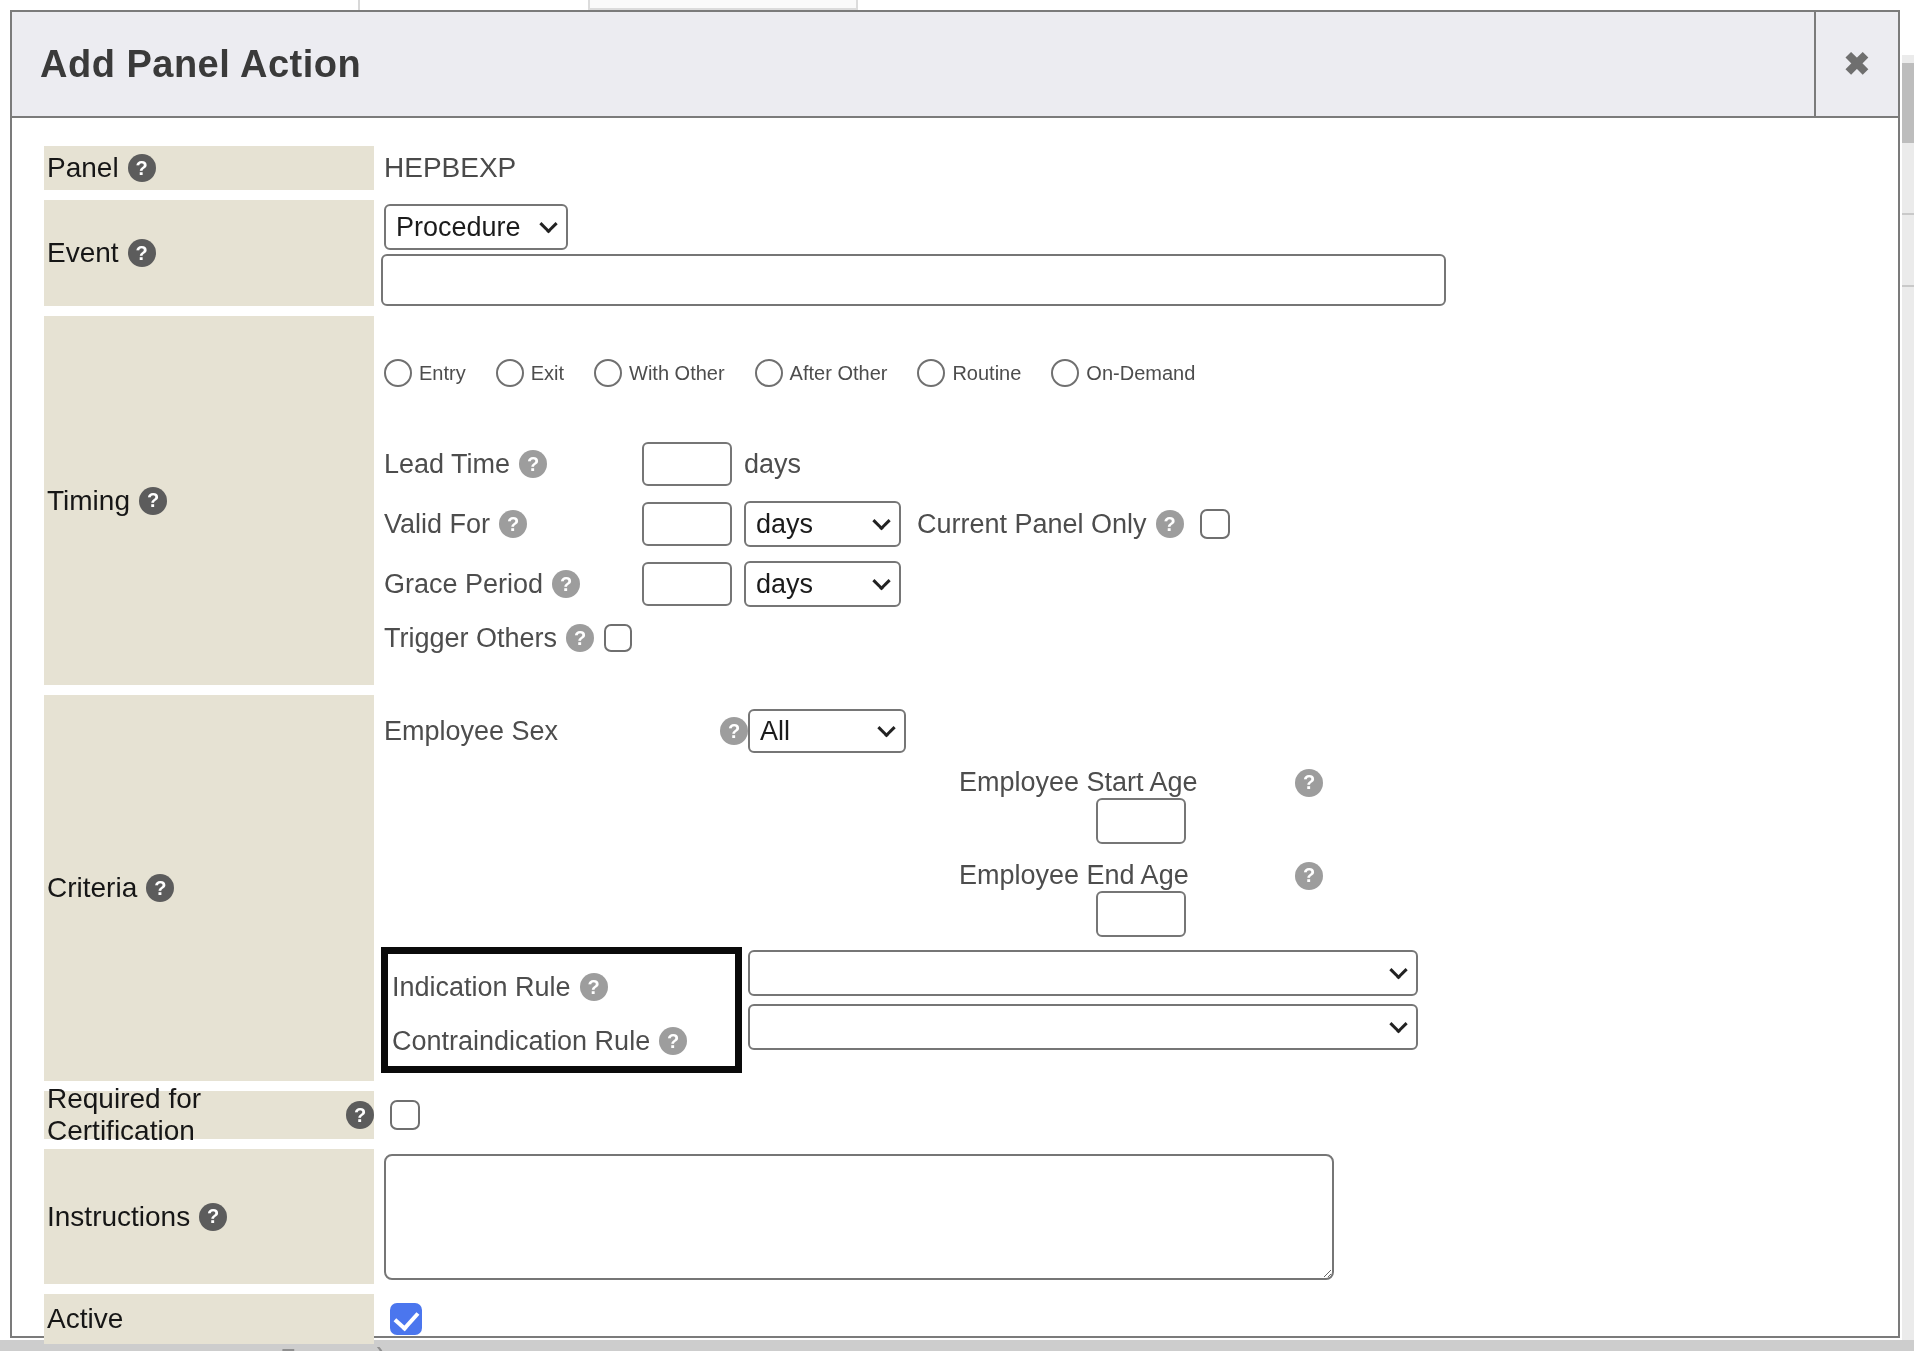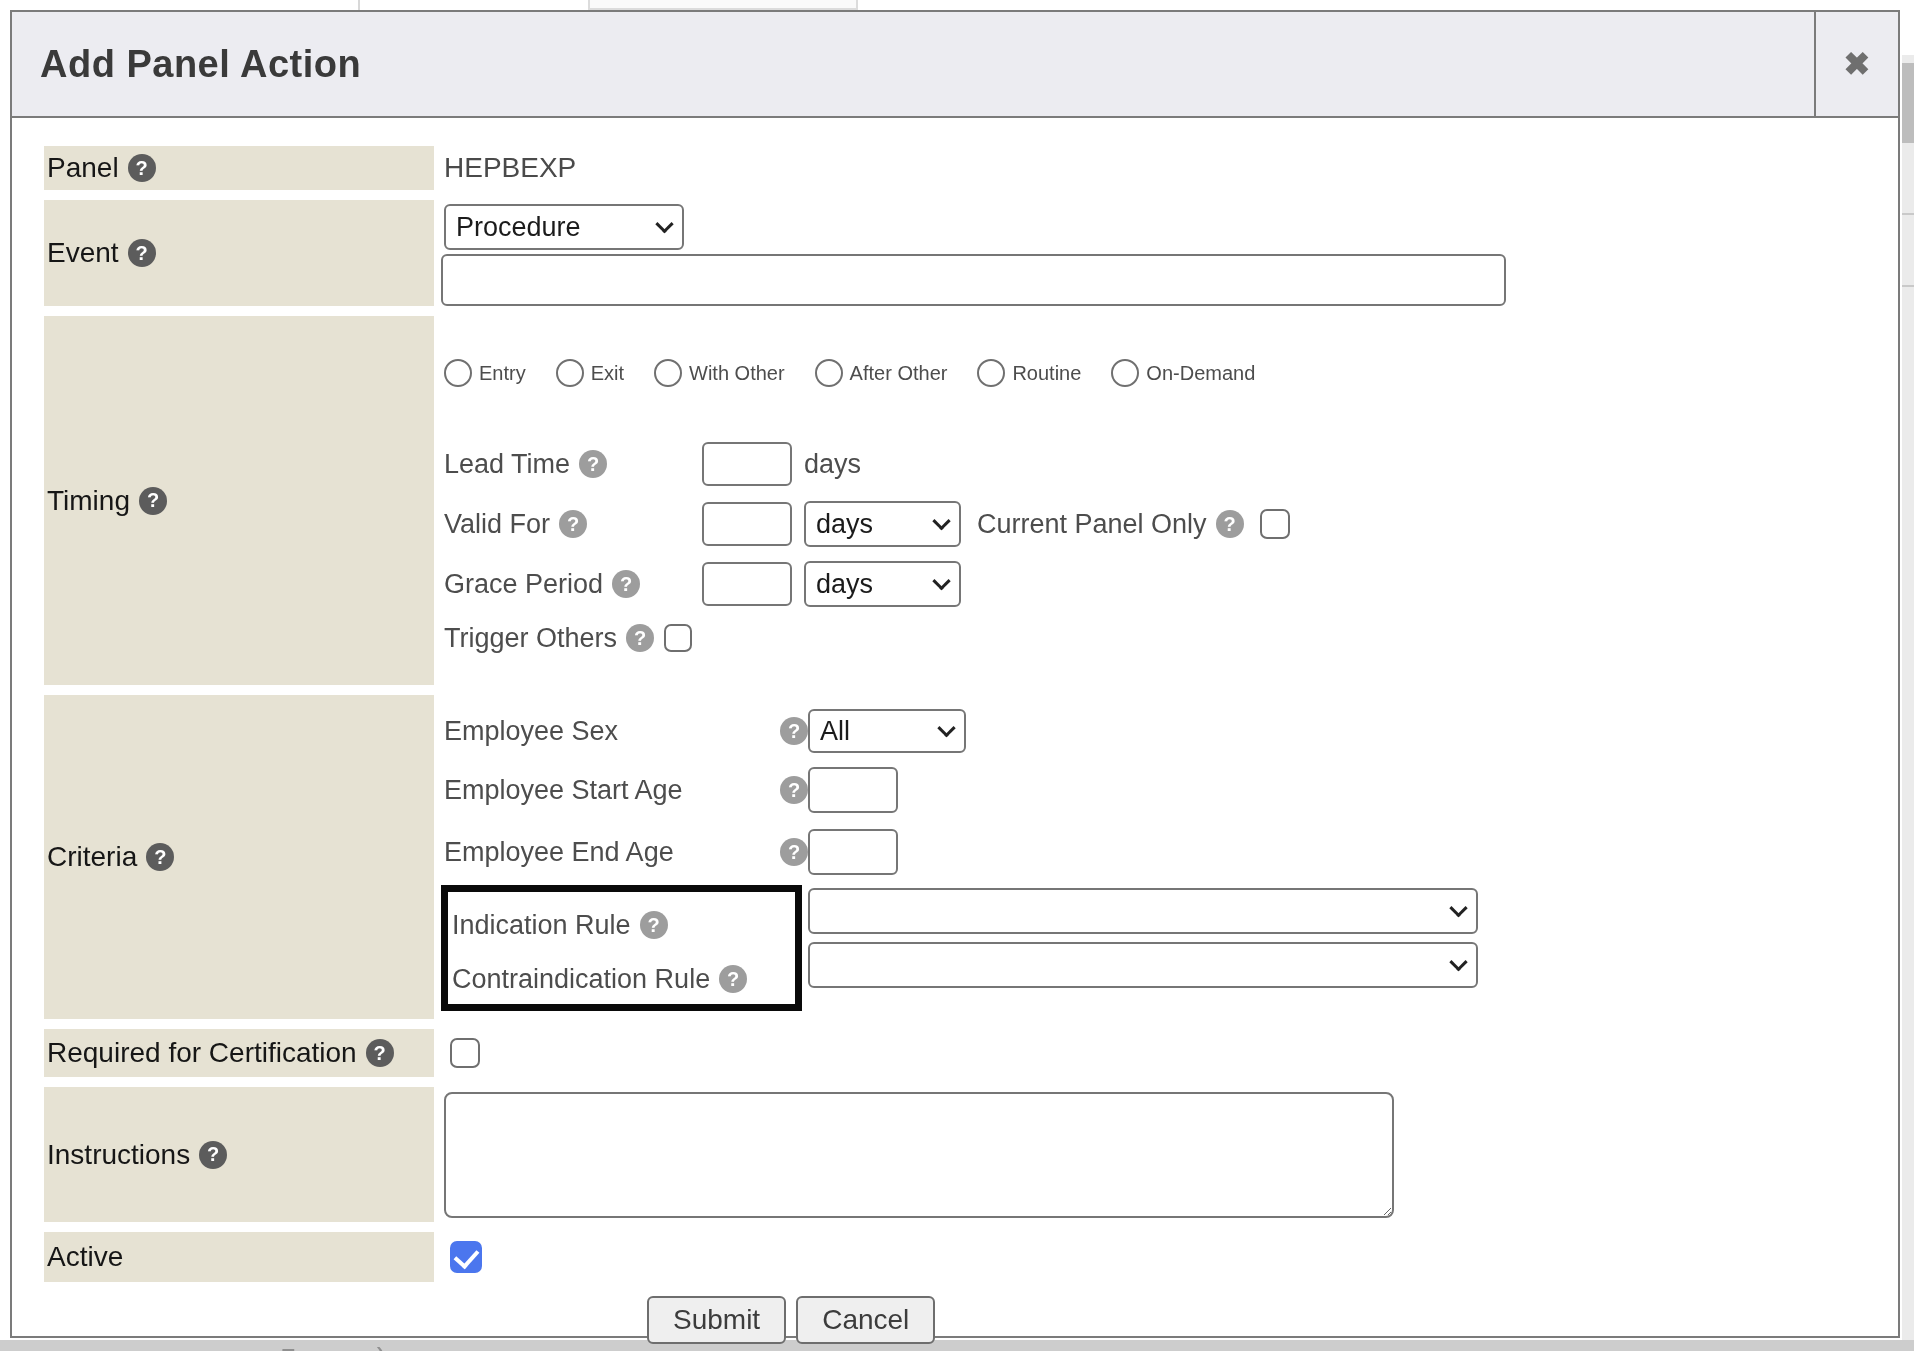--- a/index.html
+++ b/index.html
@@ -35,7 +35,7 @@
 
   
   .frow { display: flex; align-items: stretch; margin-bottom: 10px; }
-  .cell-label { width: 390px; background: #e6e2d3; display: flex; align-items: center;
+  .cell-label { width: 330px; background: #e6e2d3; display: flex; align-items: center;
     padding-left: 3px; font-size: 28px; color: #161616; flex-shrink: 0; }
   .cell-content { margin-left: 10px; flex: 1; position: relative; }
 

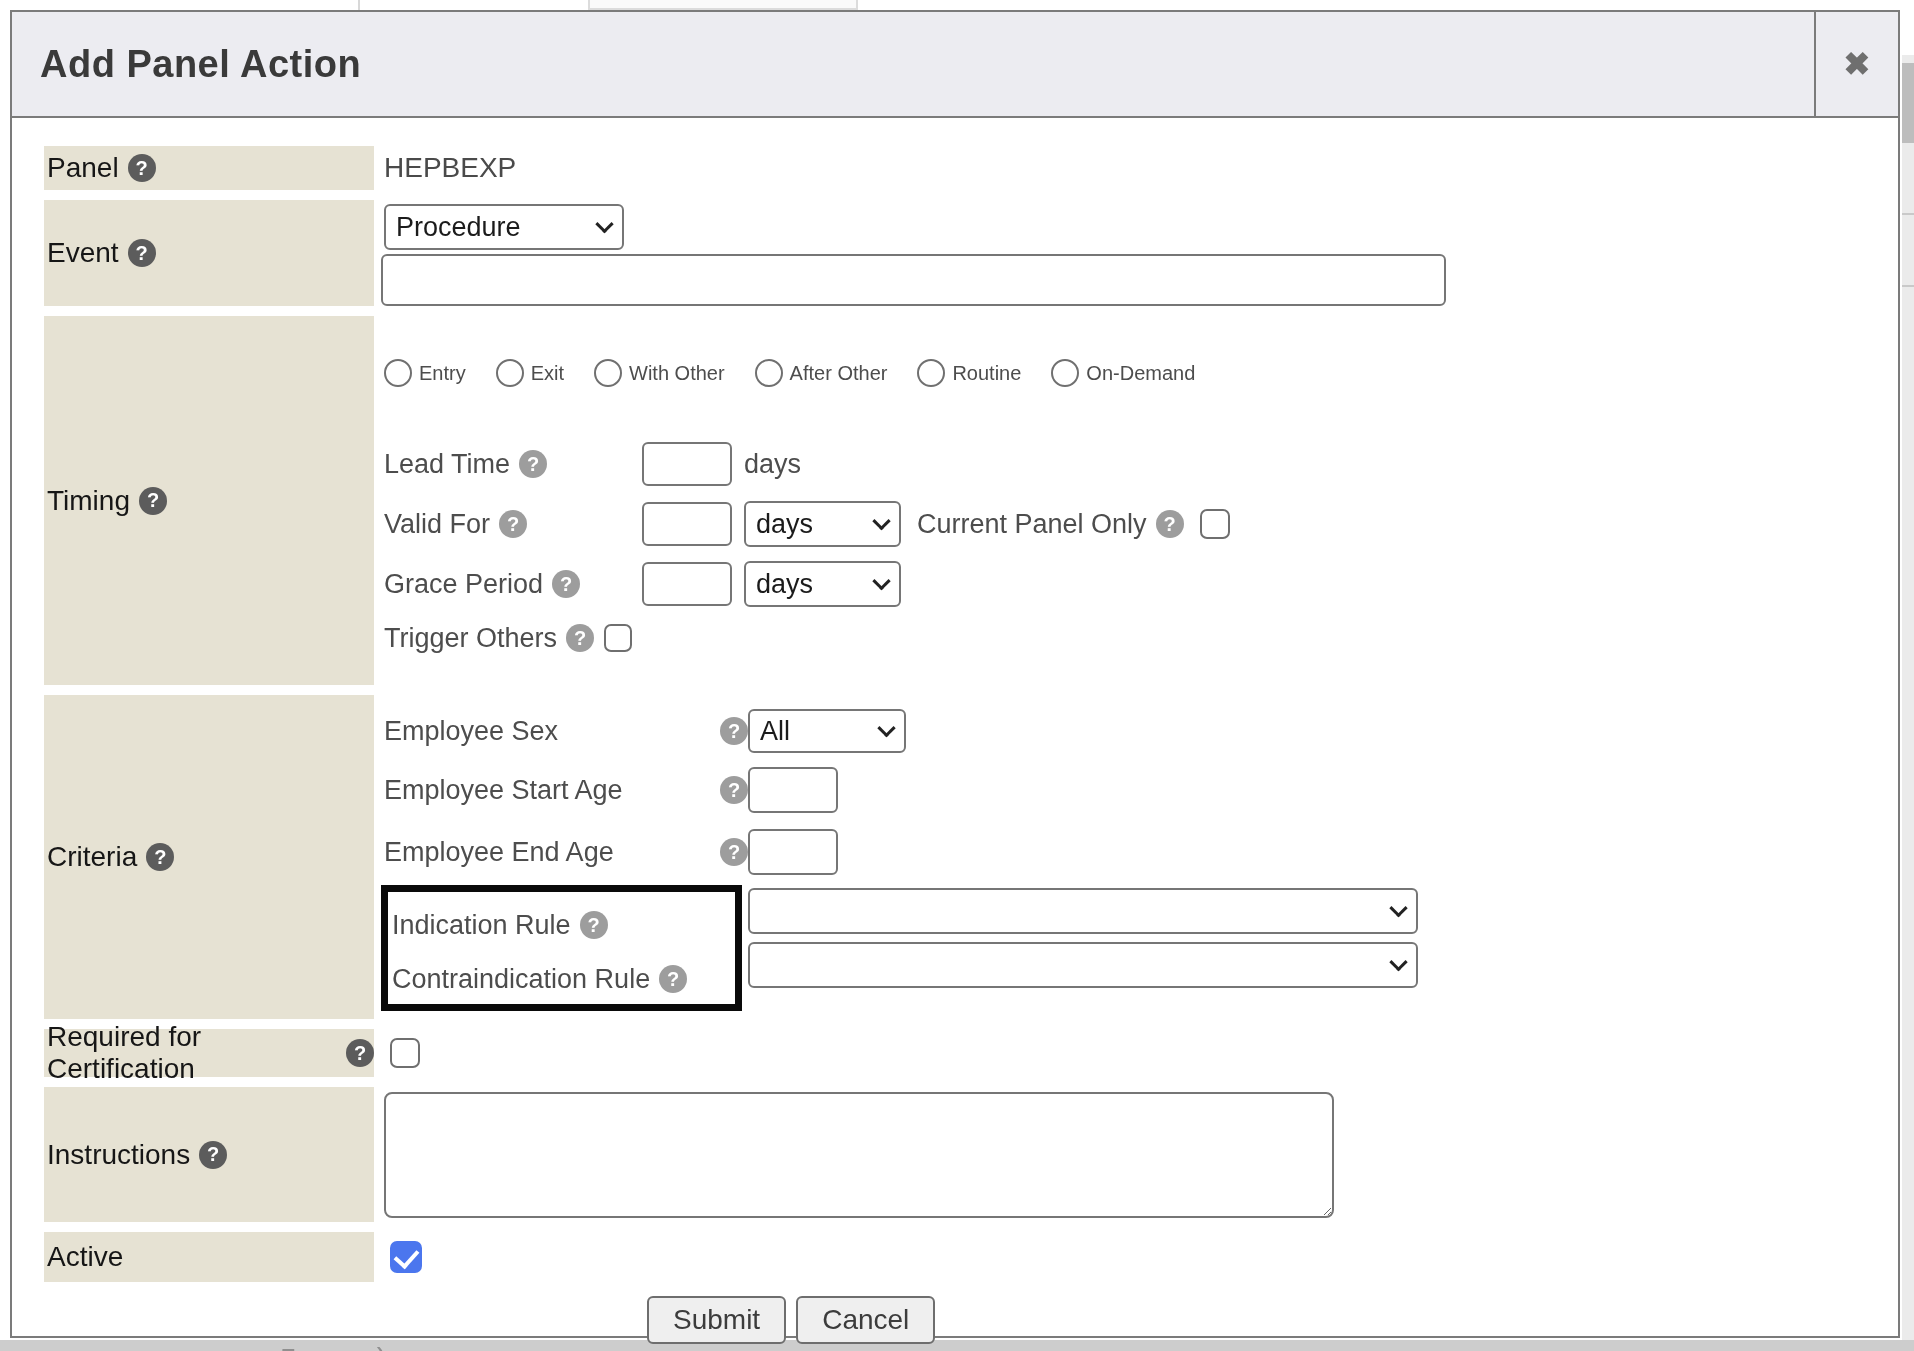--- a/index.html
+++ b/index.html
@@ -77,7 +77,7 @@
 
   
   .row-event .cell-content { padding-top: 4px; }
-  .event-select { height: 46px; width: 240px; }
+  .event-select { height: 46px; width: 184px; }
   .event-input { display: block; margin-top: 4px; margin-left: -3px; width: 1065px; height: 52px;
     border: 3px solid #151515; border-bottom: 5px solid #8c8c8c; border-radius: 0; }
 

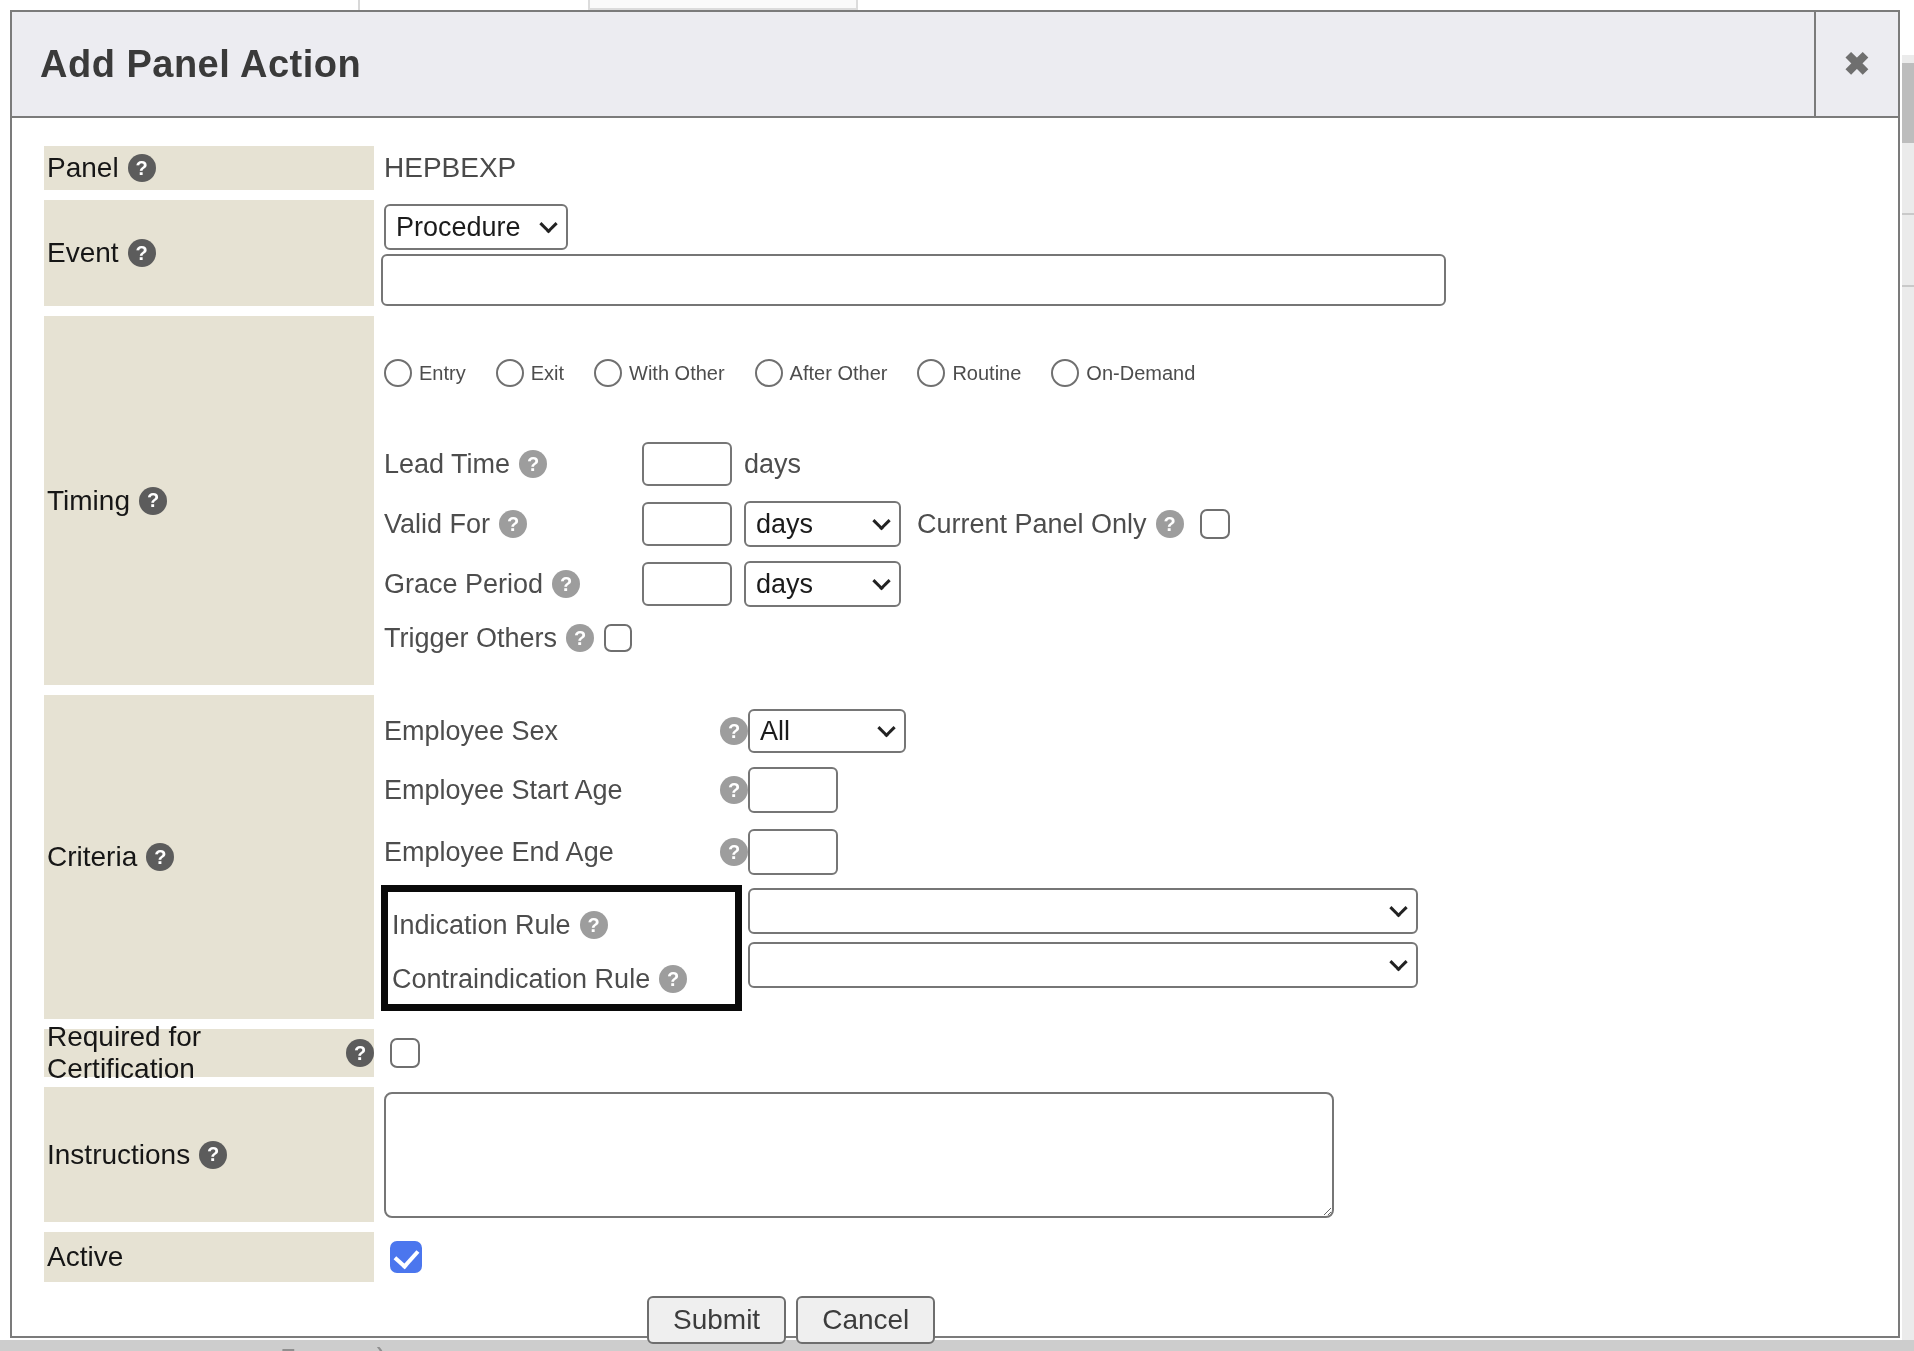--- a/index.html
+++ b/index.html
@@ -96,7 +96,7 @@
   
   .row-criteria .cell-content { padding-top: 14px; padding-bottom: 8px; }
   .c-row { display: flex; align-items: center; }
-  .c-row + .c-row { margin-top: 14px; }
+  .c-row + .c-row { margin-top: 14px; flex-direction: column; }
   .c-label { width: 364px; justify-content: space-between; }
   .sex-select { height: 44px; width: 158px; }
   .age-input { width: 90px; height: 46px; }

